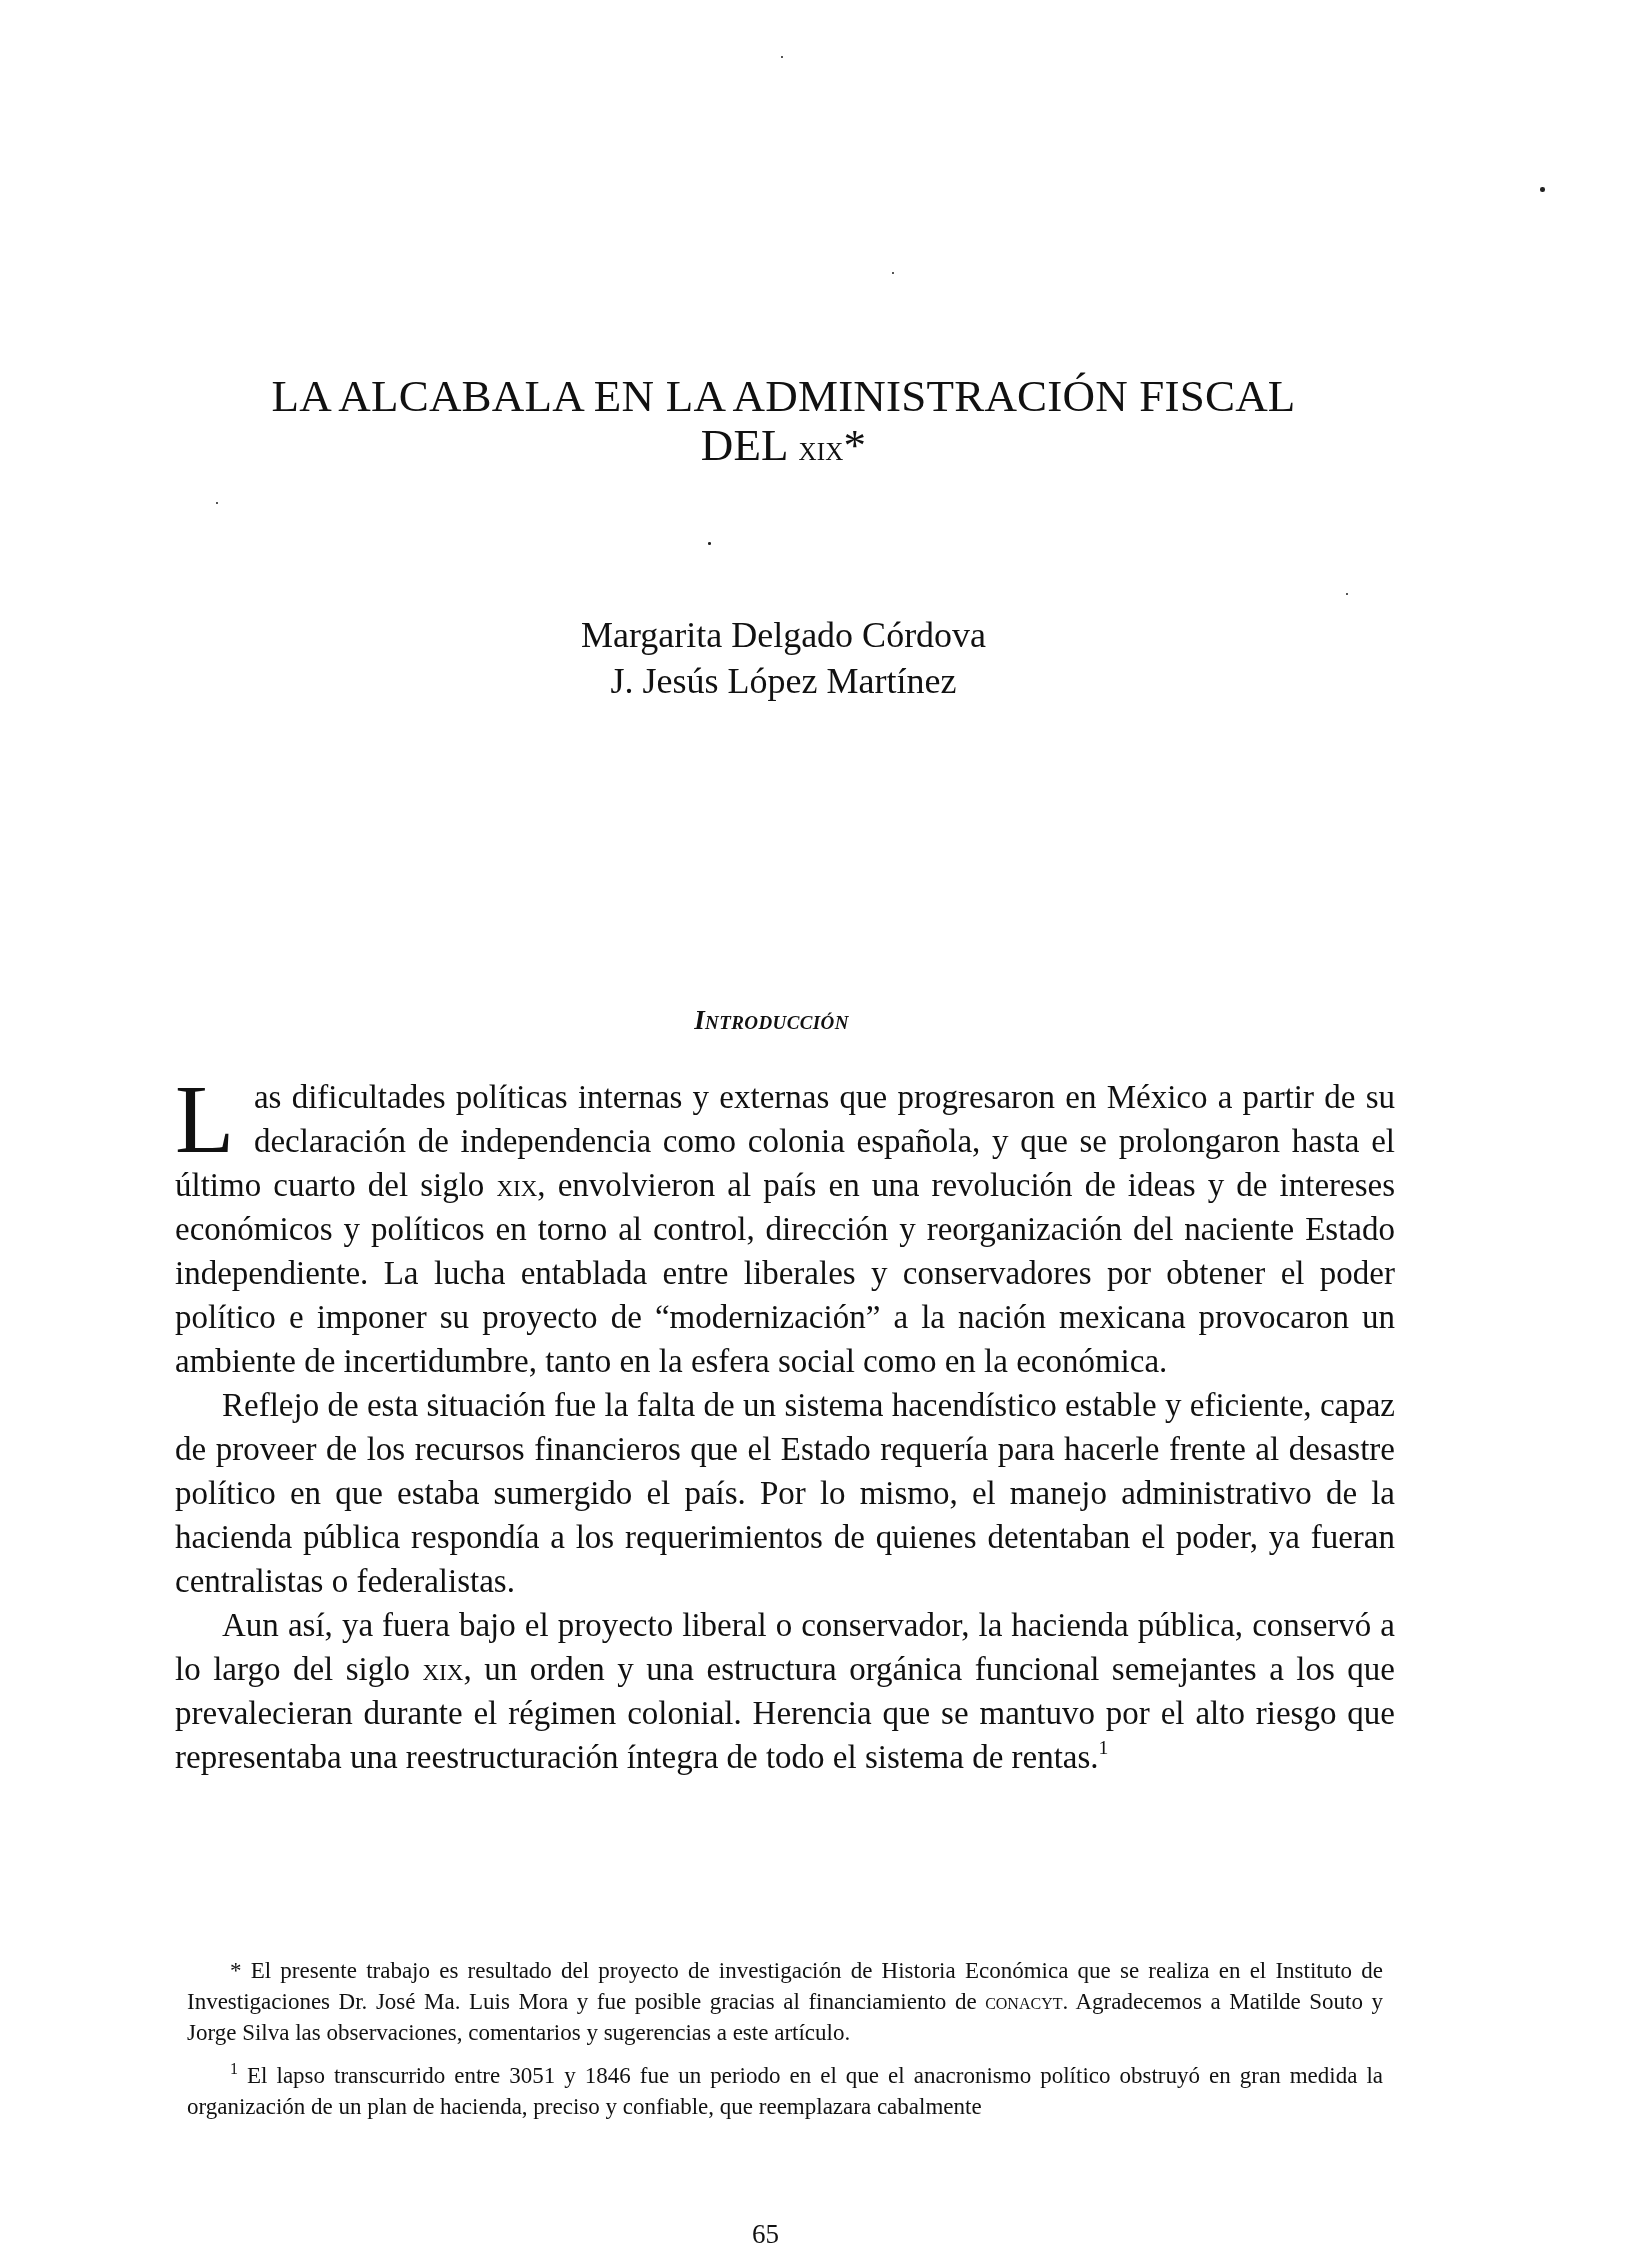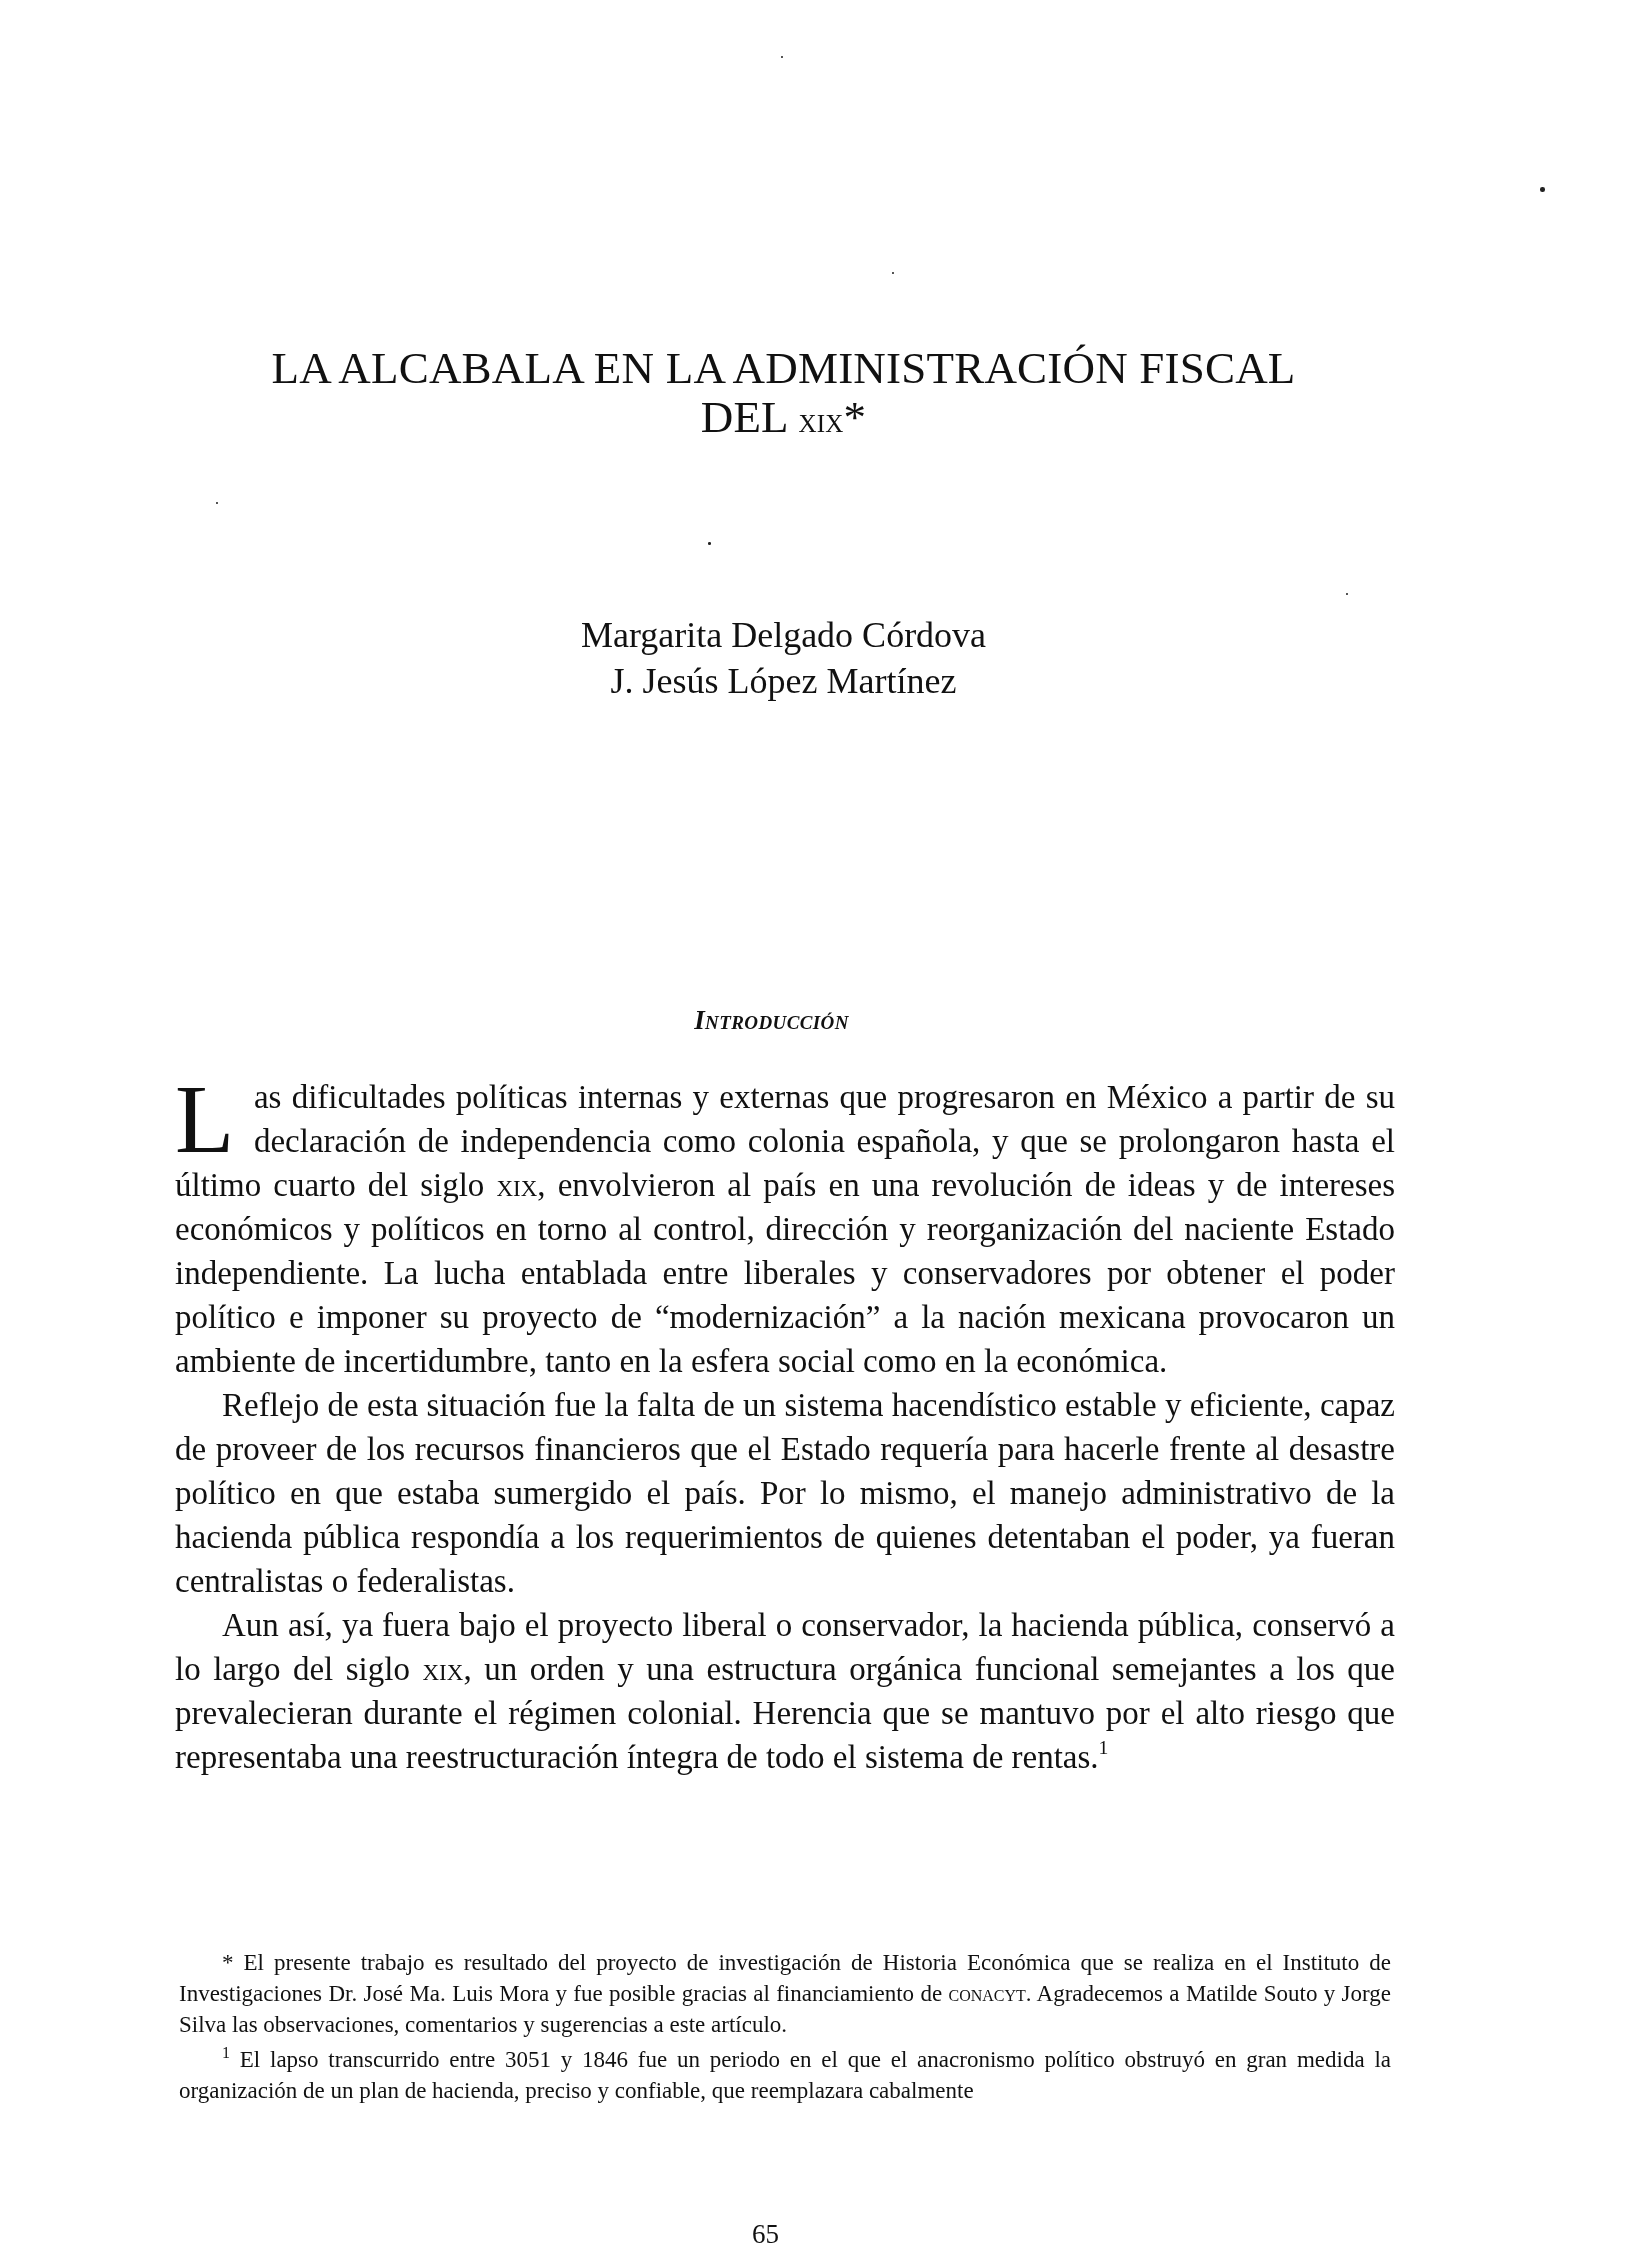--- a/index.html
+++ b/index.html
@@ -29,7 +29,7 @@
   .title-block {
     position: absolute;
     left: 161px;
-    top: 344px;
+    top: 372px;
     width: 1245px;
     text-align: center;
     font-size: 45px;

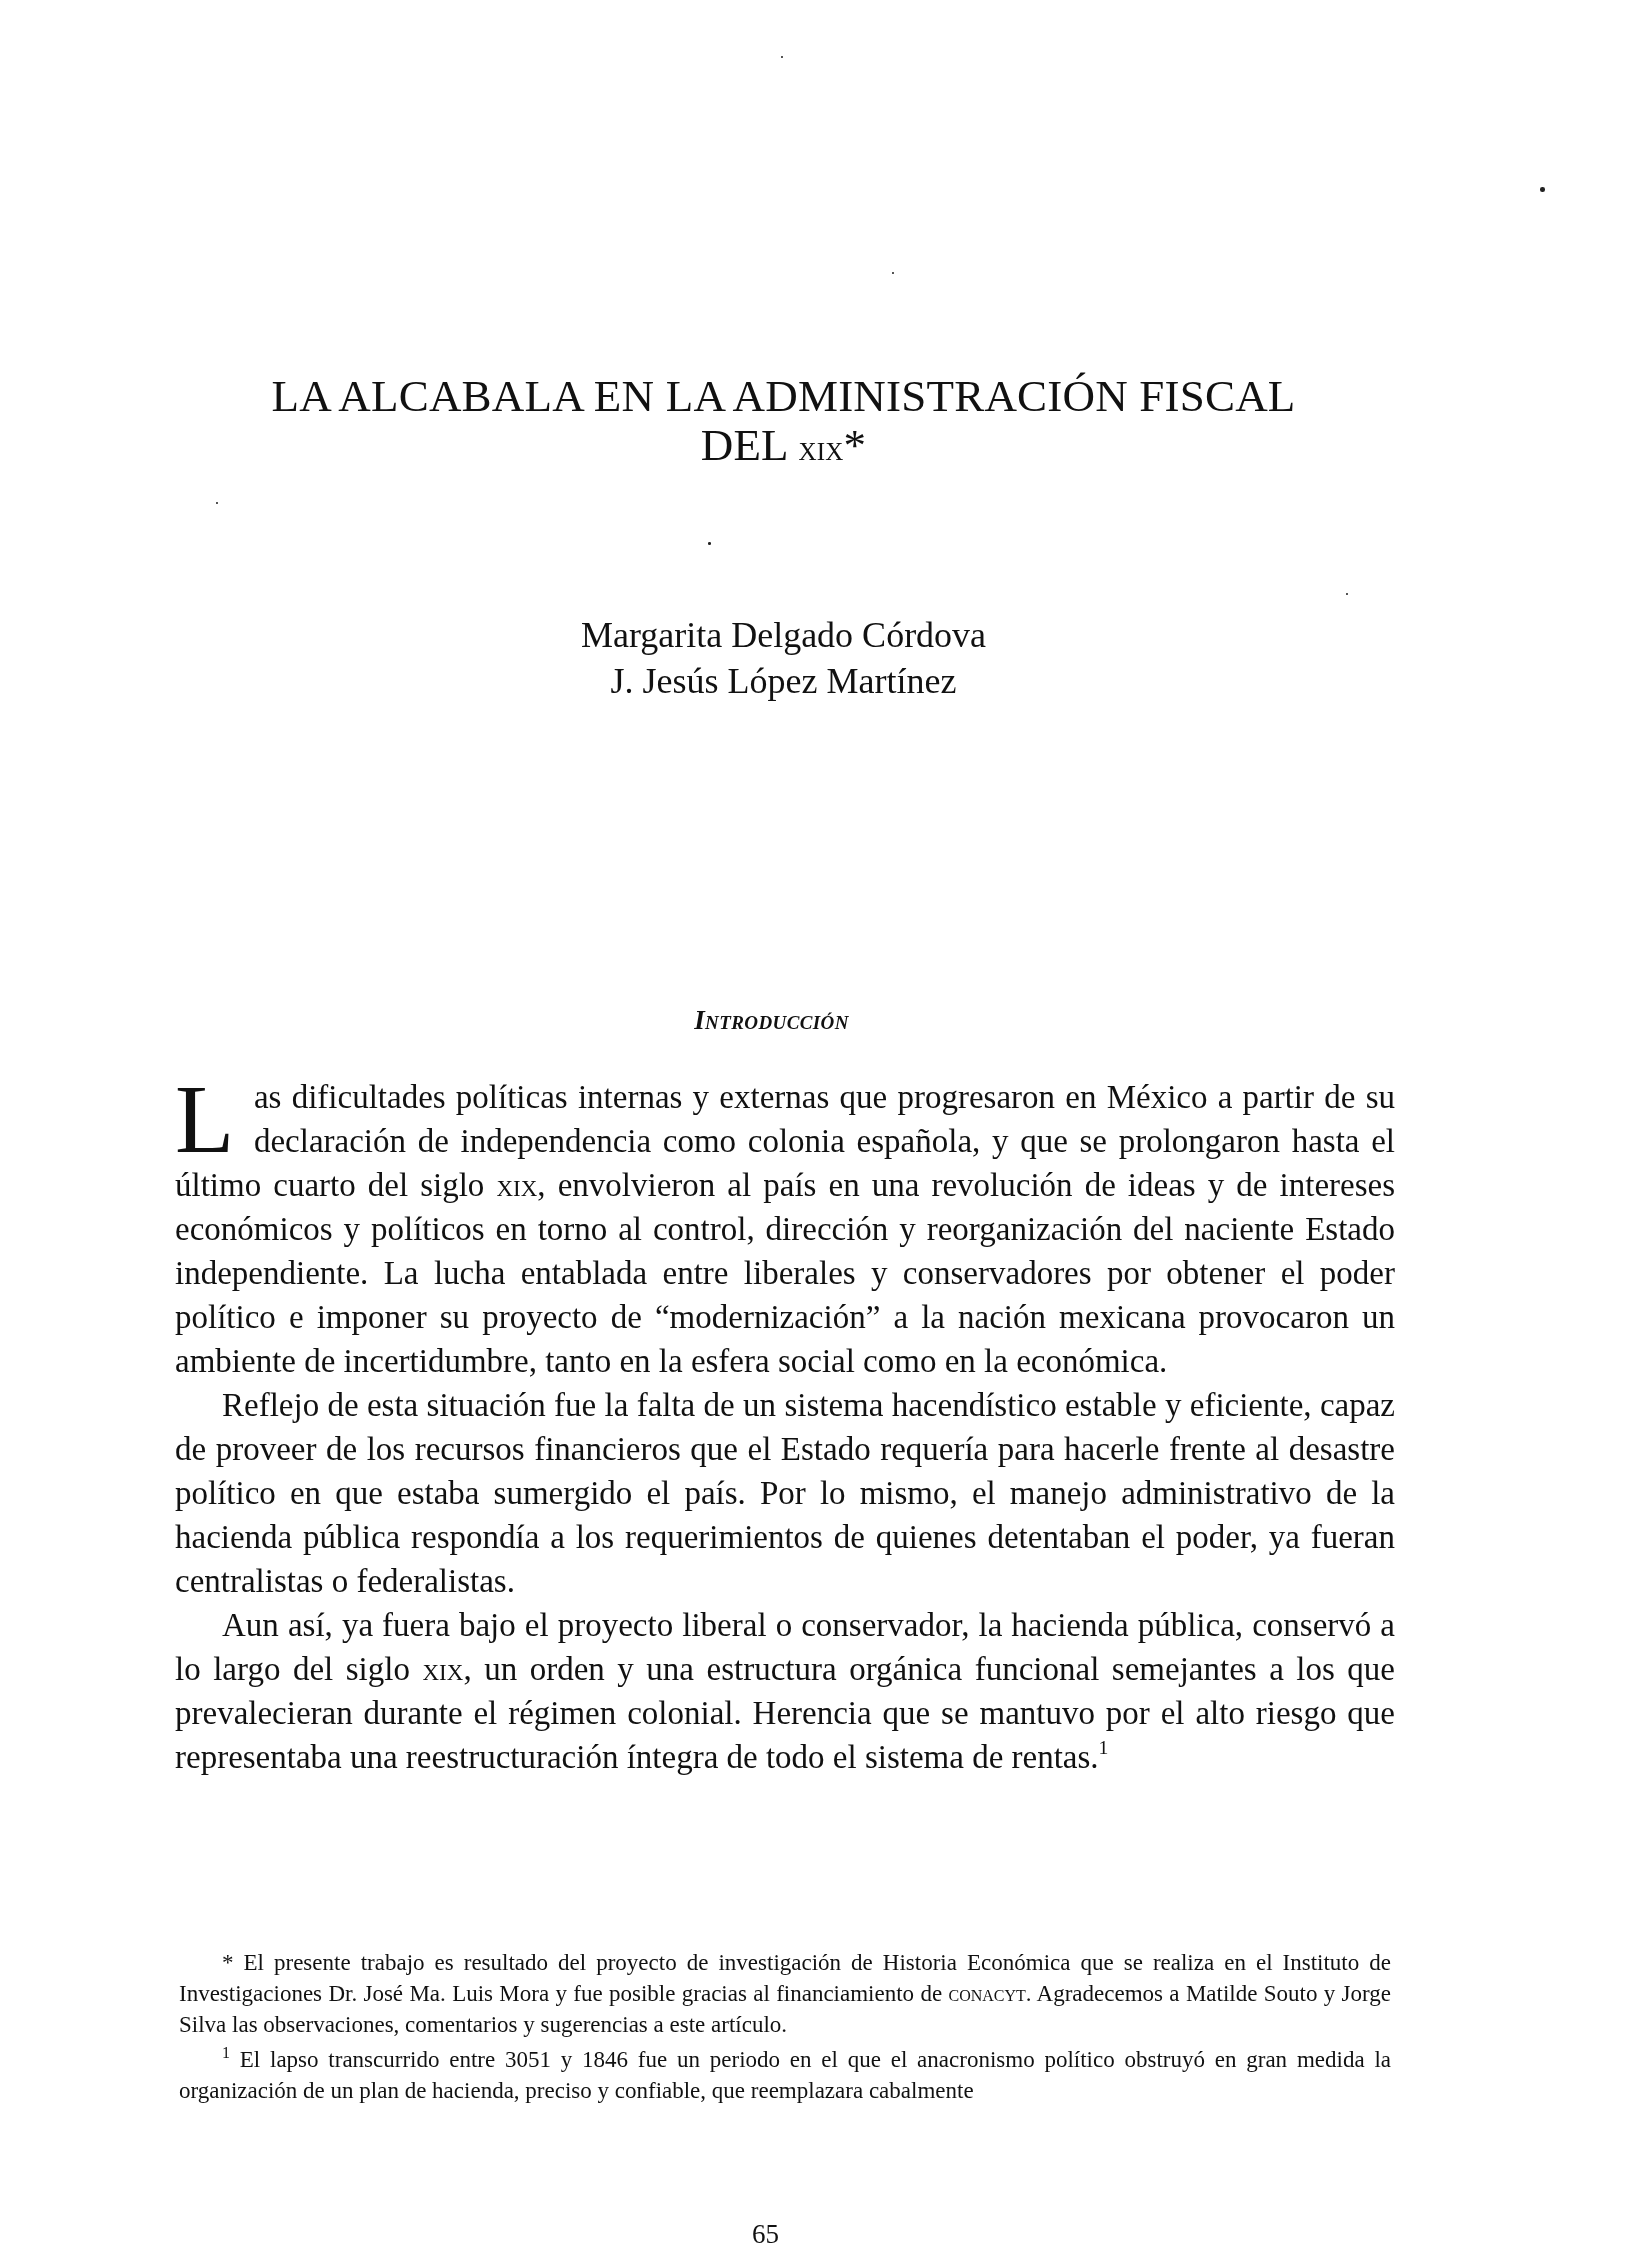--- a/index.html
+++ b/index.html
@@ -96,7 +96,7 @@
     text-align: justify;
   }
   .footnotes p {
-    margin: 4px;
+    margin: 12px;
     text-indent: 43px;
     text-align: justify;
   }

